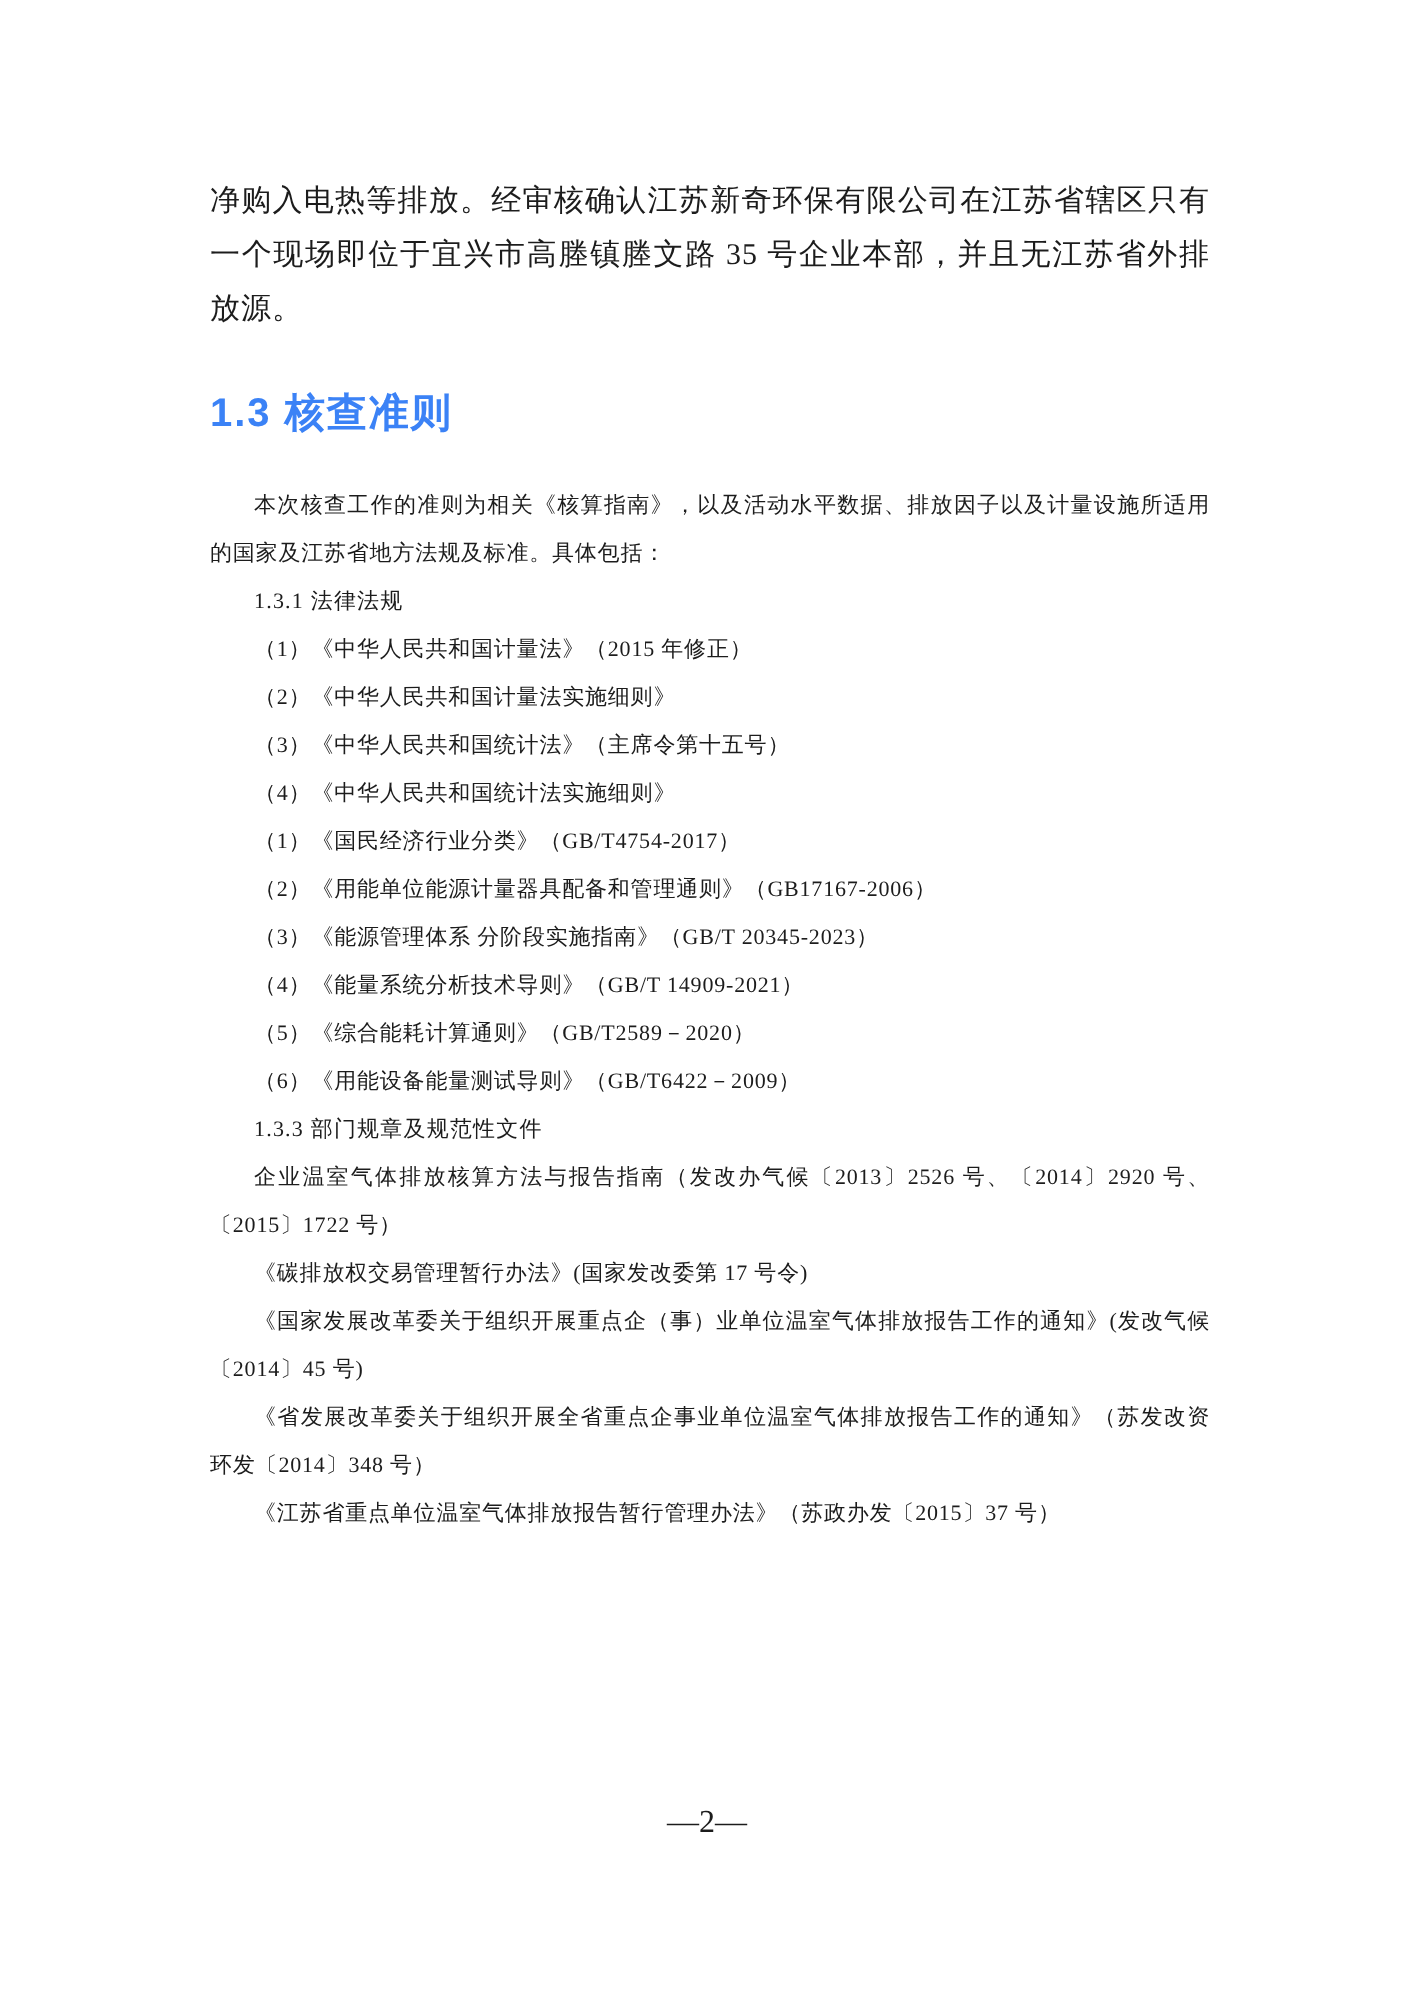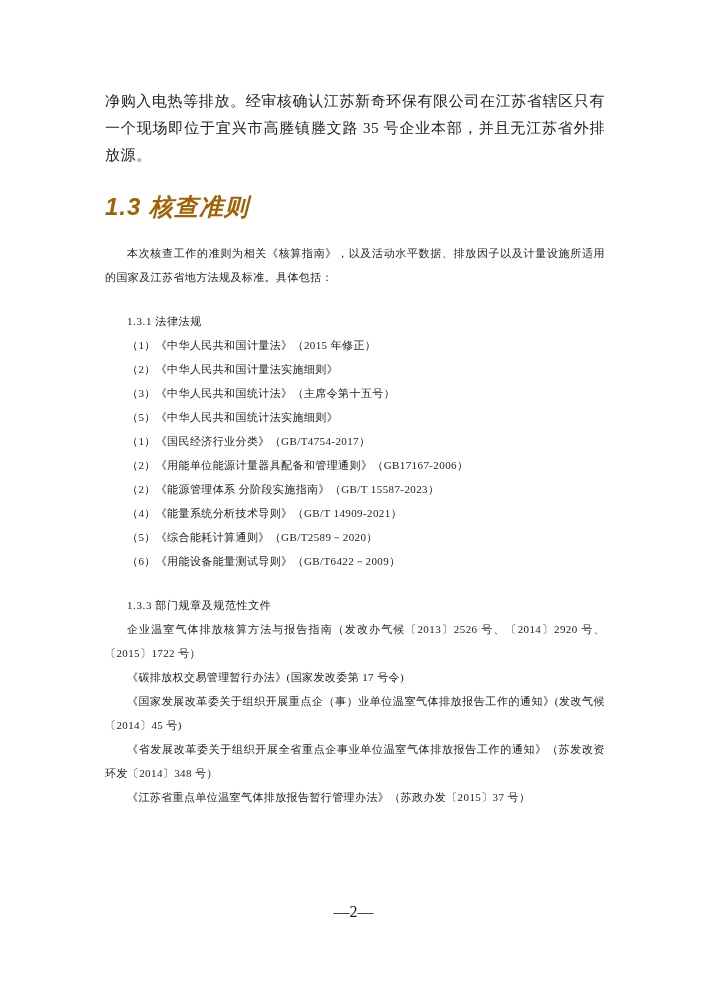--- a/index.html
+++ b/index.html
@@ -34,11 +34,10 @@
     margin: 26px 0 22px 0;
     font-family: "Liberation Sans", "DejaVu Sans", sans-serif;
     font-weight: bold;
-    font-size: 24px;
+    font-size: 20px;
     line-height: 24px;
     letter-spacing: 1px;
-    color: #a16207;
-    font-style: italic;
+    color: #3b82f6;
   }
   .para {
     margin: 0;

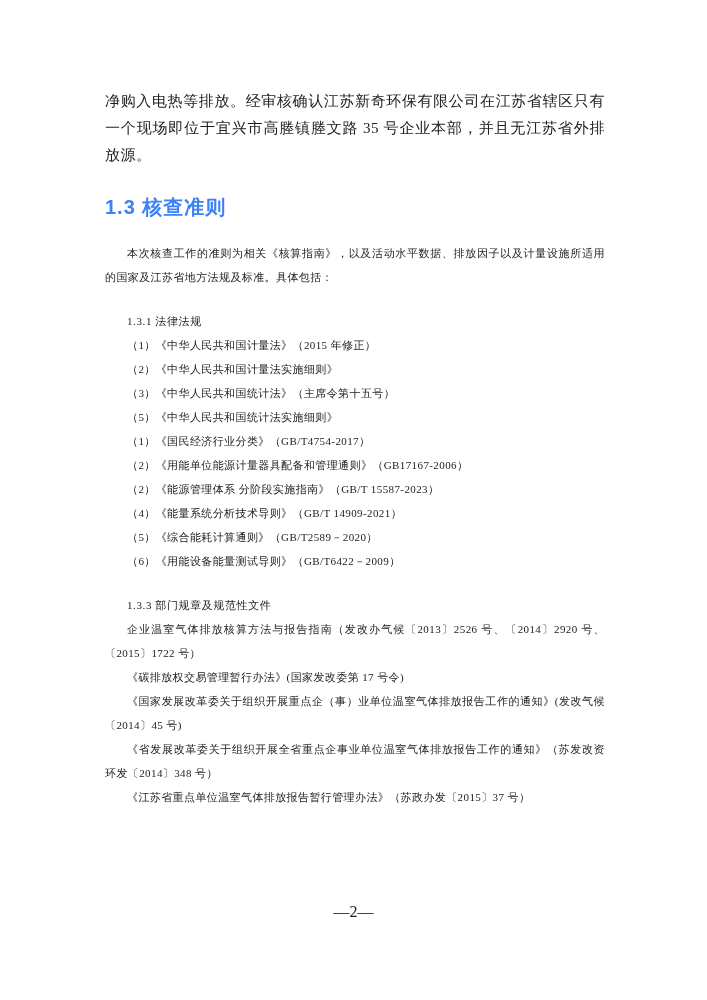--- a/index.html
+++ b/index.html
@@ -51,7 +51,6 @@
   .para-subheading {
     
     letter-spacing: 0.6px;
-    margin-top: 20px;
   }
   .footer {
     position: absolute;

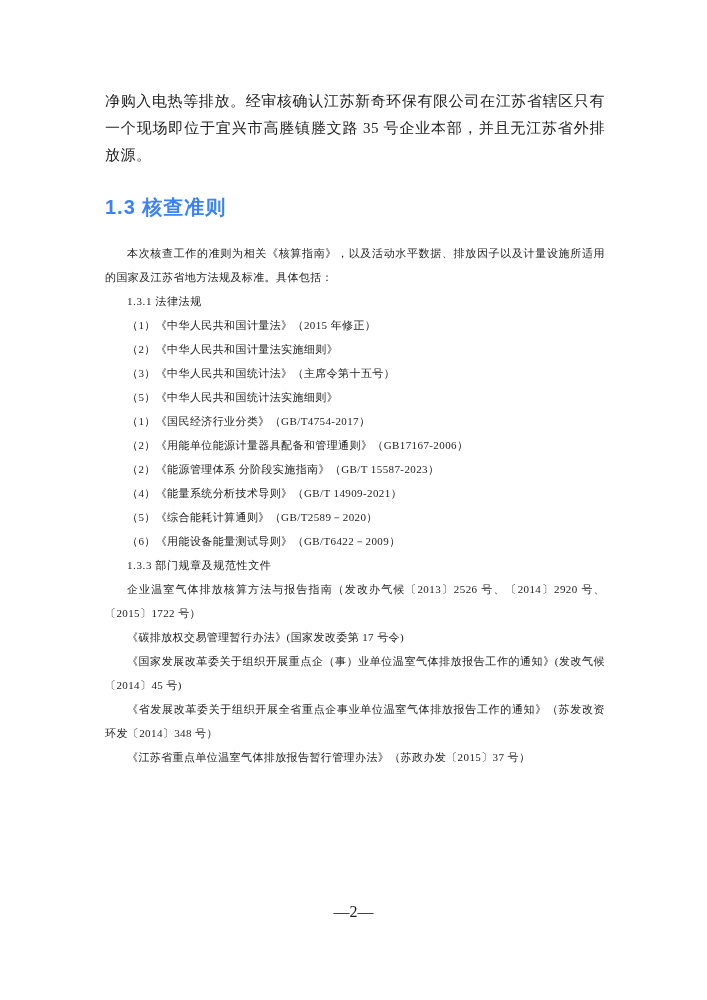--- a/index.html
+++ b/index.html
@@ -80,7 +80,7 @@
         <p class="para para-indent">（1）《中华人民共和国计量法》（2015 年修正）</p>
         <p class="para para-indent">（2）《中华人民共和国计量法实施细则》</p>
         <p class="para para-indent">（3）《中华人民共和国统计法》（主席令第十五号）</p>
-        <p class="para para-indent">（5）《中华人民共和国统计法实施细则》</p>
+        <p class="para para-indent">（4）《中华人民共和国统计法实施细则》</p>
         <p class="para para-indent">（1）《国民经济行业分类》（GB/T4754-2017）</p>
         <p class="para para-indent">（2）《用能单位能源计量器具配备和管理通则》（GB17167-2006）</p>
         <p class="para para-indent">（2）《能源管理体系 分阶段实施指南》（GB/T 15587-2023）</p>

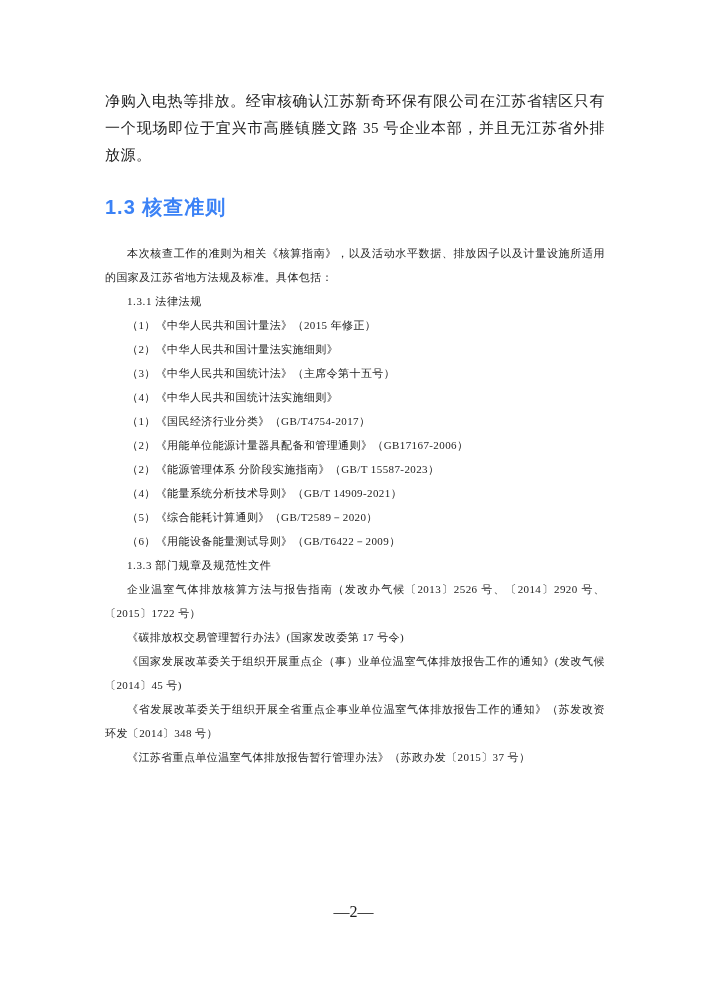--- a/index.html
+++ b/index.html
@@ -83,7 +83,7 @@
         <p class="para para-indent">（4）《中华人民共和国统计法实施细则》</p>
         <p class="para para-indent">（1）《国民经济行业分类》（GB/T4754-2017）</p>
         <p class="para para-indent">（2）《用能单位能源计量器具配备和管理通则》（GB17167-2006）</p>
-        <p class="para para-indent">（2）《能源管理体系 分阶段实施指南》（GB/T 15587-2023）</p>
+        <p class="para para-indent">（3）《能源管理体系 分阶段实施指南》（GB/T 20345-2023）</p>
         <p class="para para-indent">（4）《能量系统分析技术导则》（GB/T 14909-2021）</p>
         <p class="para para-indent">（5）《综合能耗计算通则》（GB/T2589－2020）</p>
         <p class="para para-indent">（6）《用能设备能量测试导则》（GB/T6422－2009）</p>

